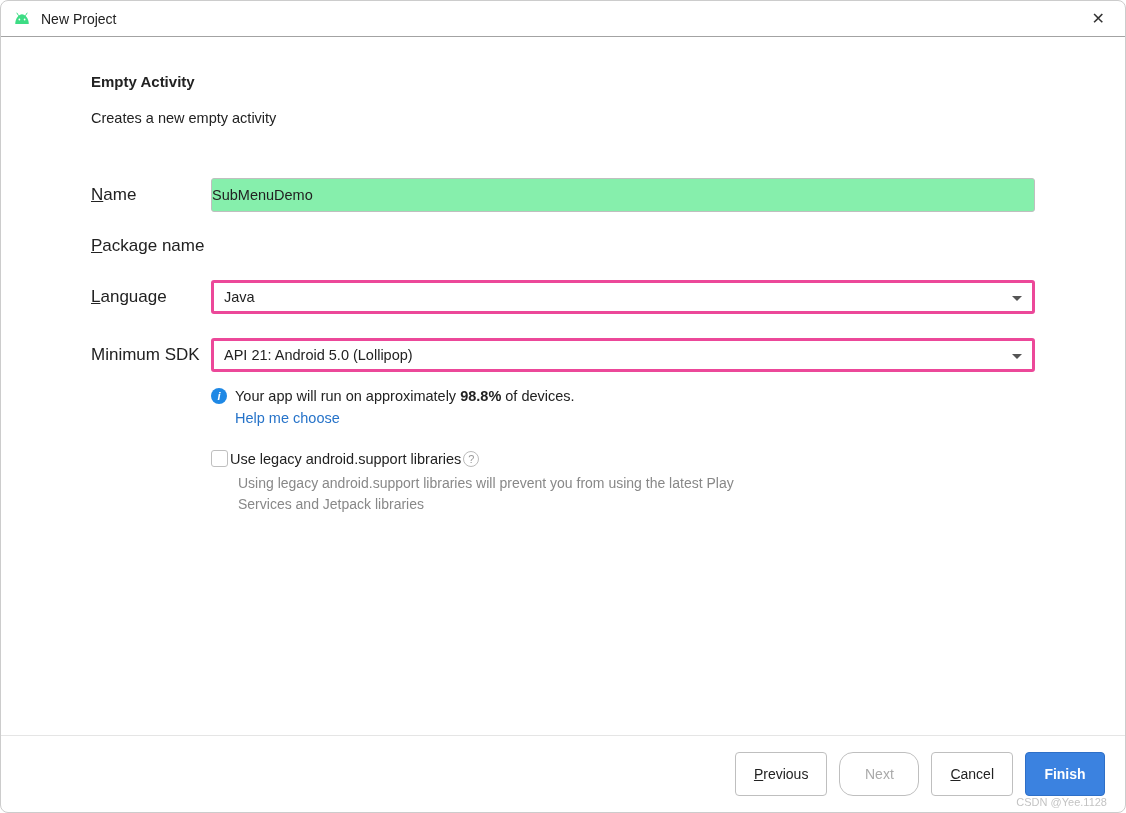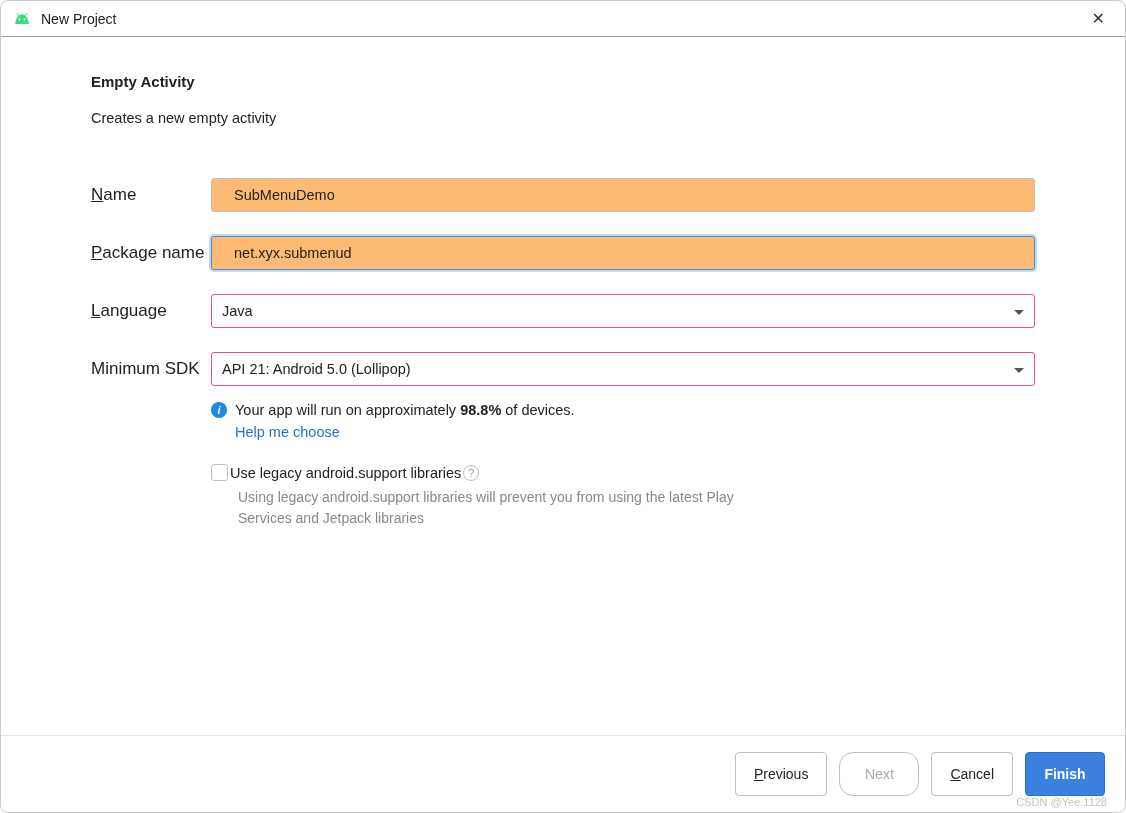--- a/index.html
+++ b/index.html
@@ -70,12 +70,12 @@
       height: 34px;
       border: 1px solid #bfbfbf;
       border-radius: 3px;
-      padding: 0 22px;
+      padding: 0 0;
       font-size: 14.5px;
       color: #222;
       font-family: inherit;
       outline: none;
-      background: #fdba74;
+      background: #86efac;
     }
     .text-input.focused {
       border: 1px solid #4a90d9;

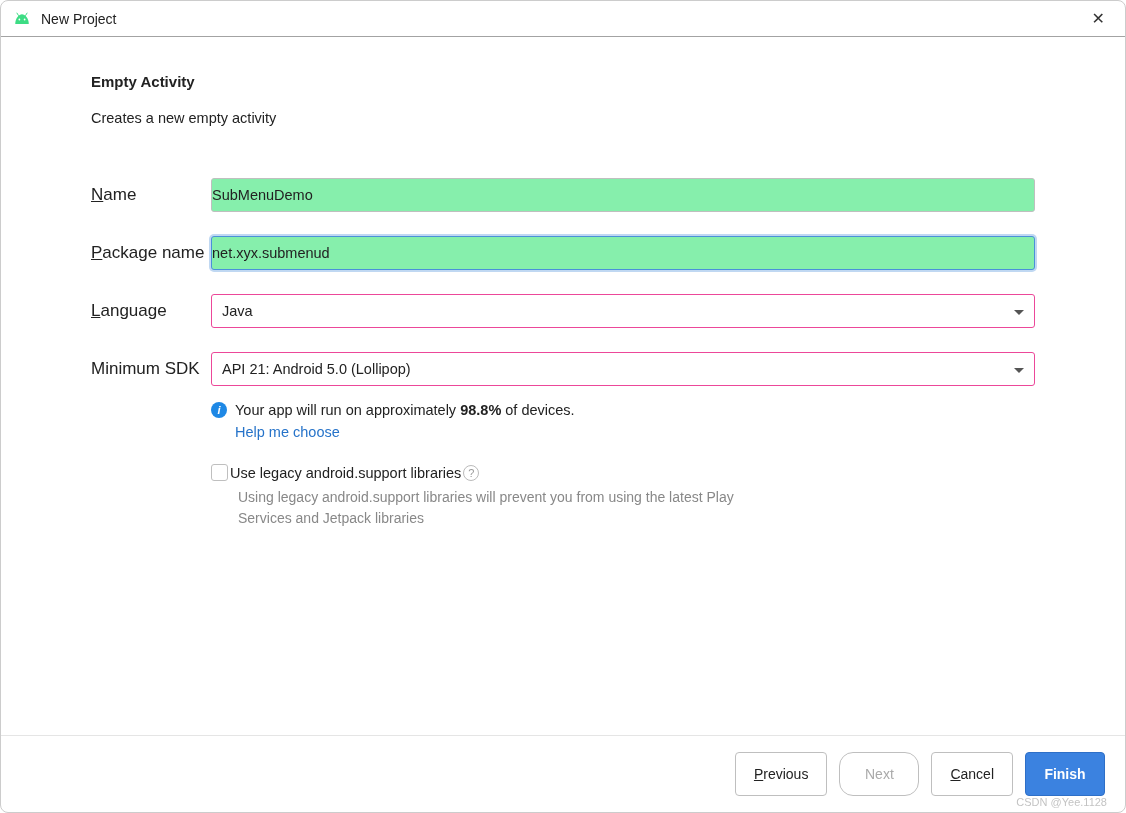--- a/index.html
+++ b/index.html
@@ -241,9 +241,6 @@
 
     <div class="form-row">
       <div class="form-label"><span class="underline">P</span>ackage name</div>
-      <div class="form-control-wrap">
-        <input class="text-input focused" value="net.xyx.submenud" style="">
-      </div>
     </div>
 
 

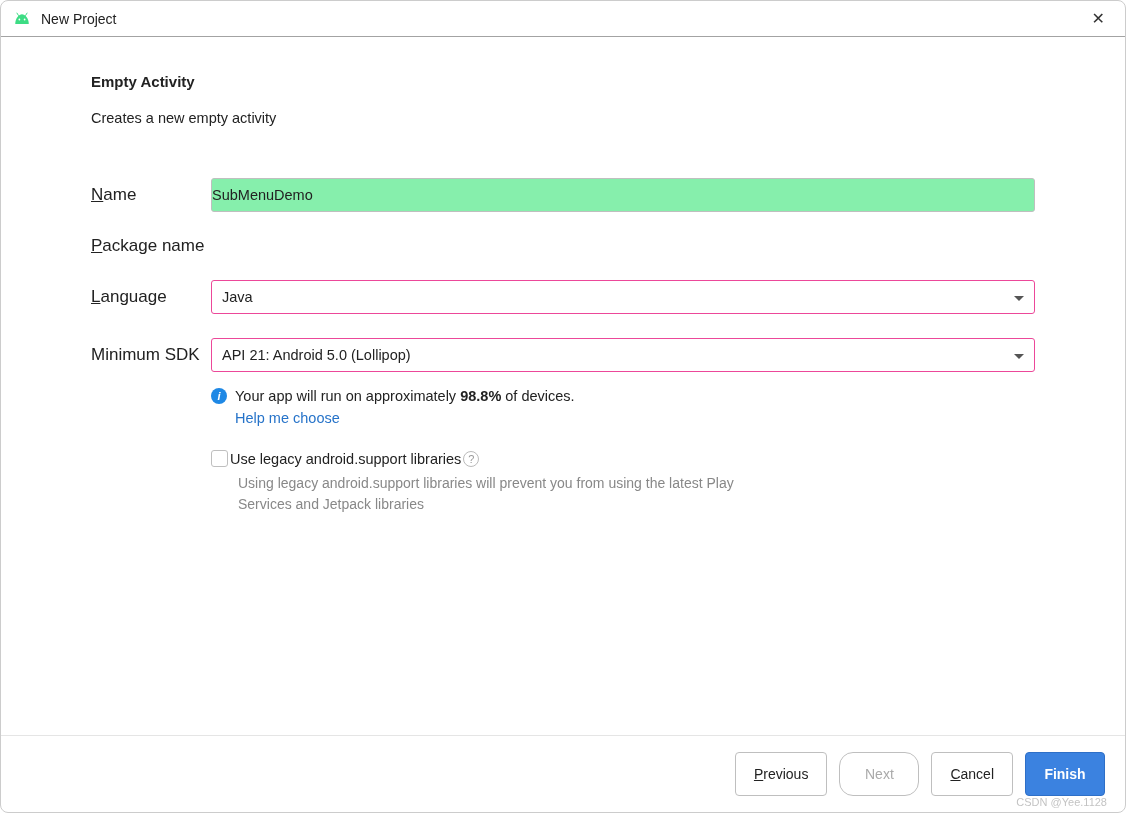--- a/index.html
+++ b/index.html
@@ -93,7 +93,7 @@
     .select {
       width: 100%;
       height: 34px;
-      border: 1px solid #ec4899;
+      border: 3px solid #ec4899;
       border-radius: 3px;
       padding: 0 32px 0 10px;
       font-size: 14.5px;

